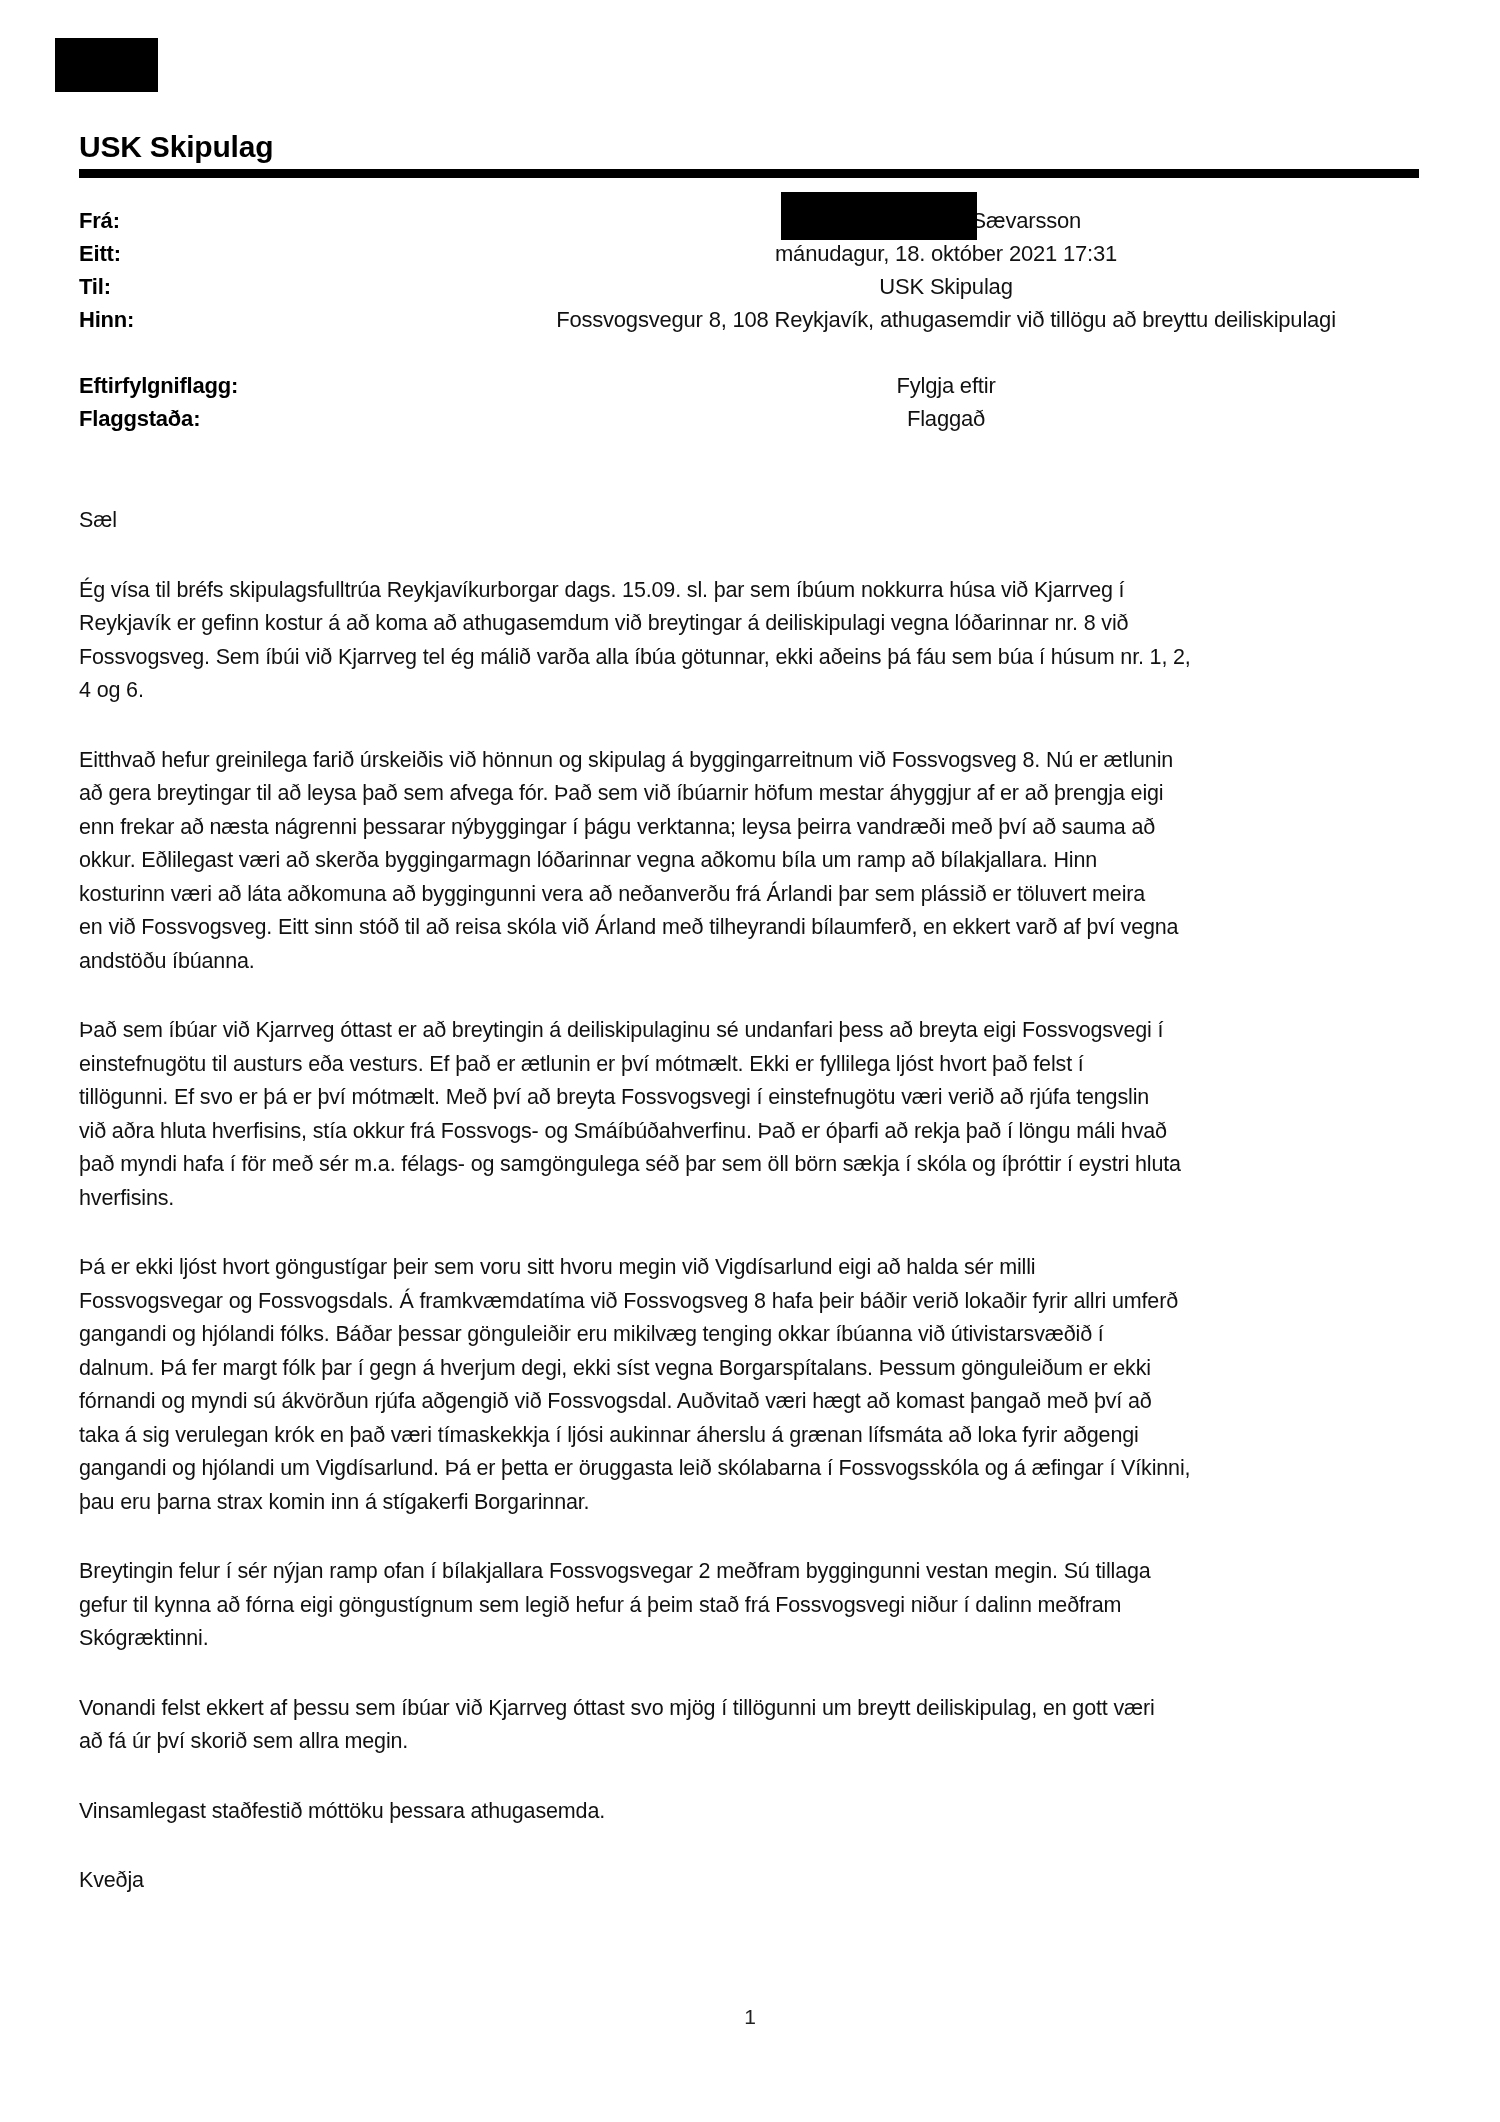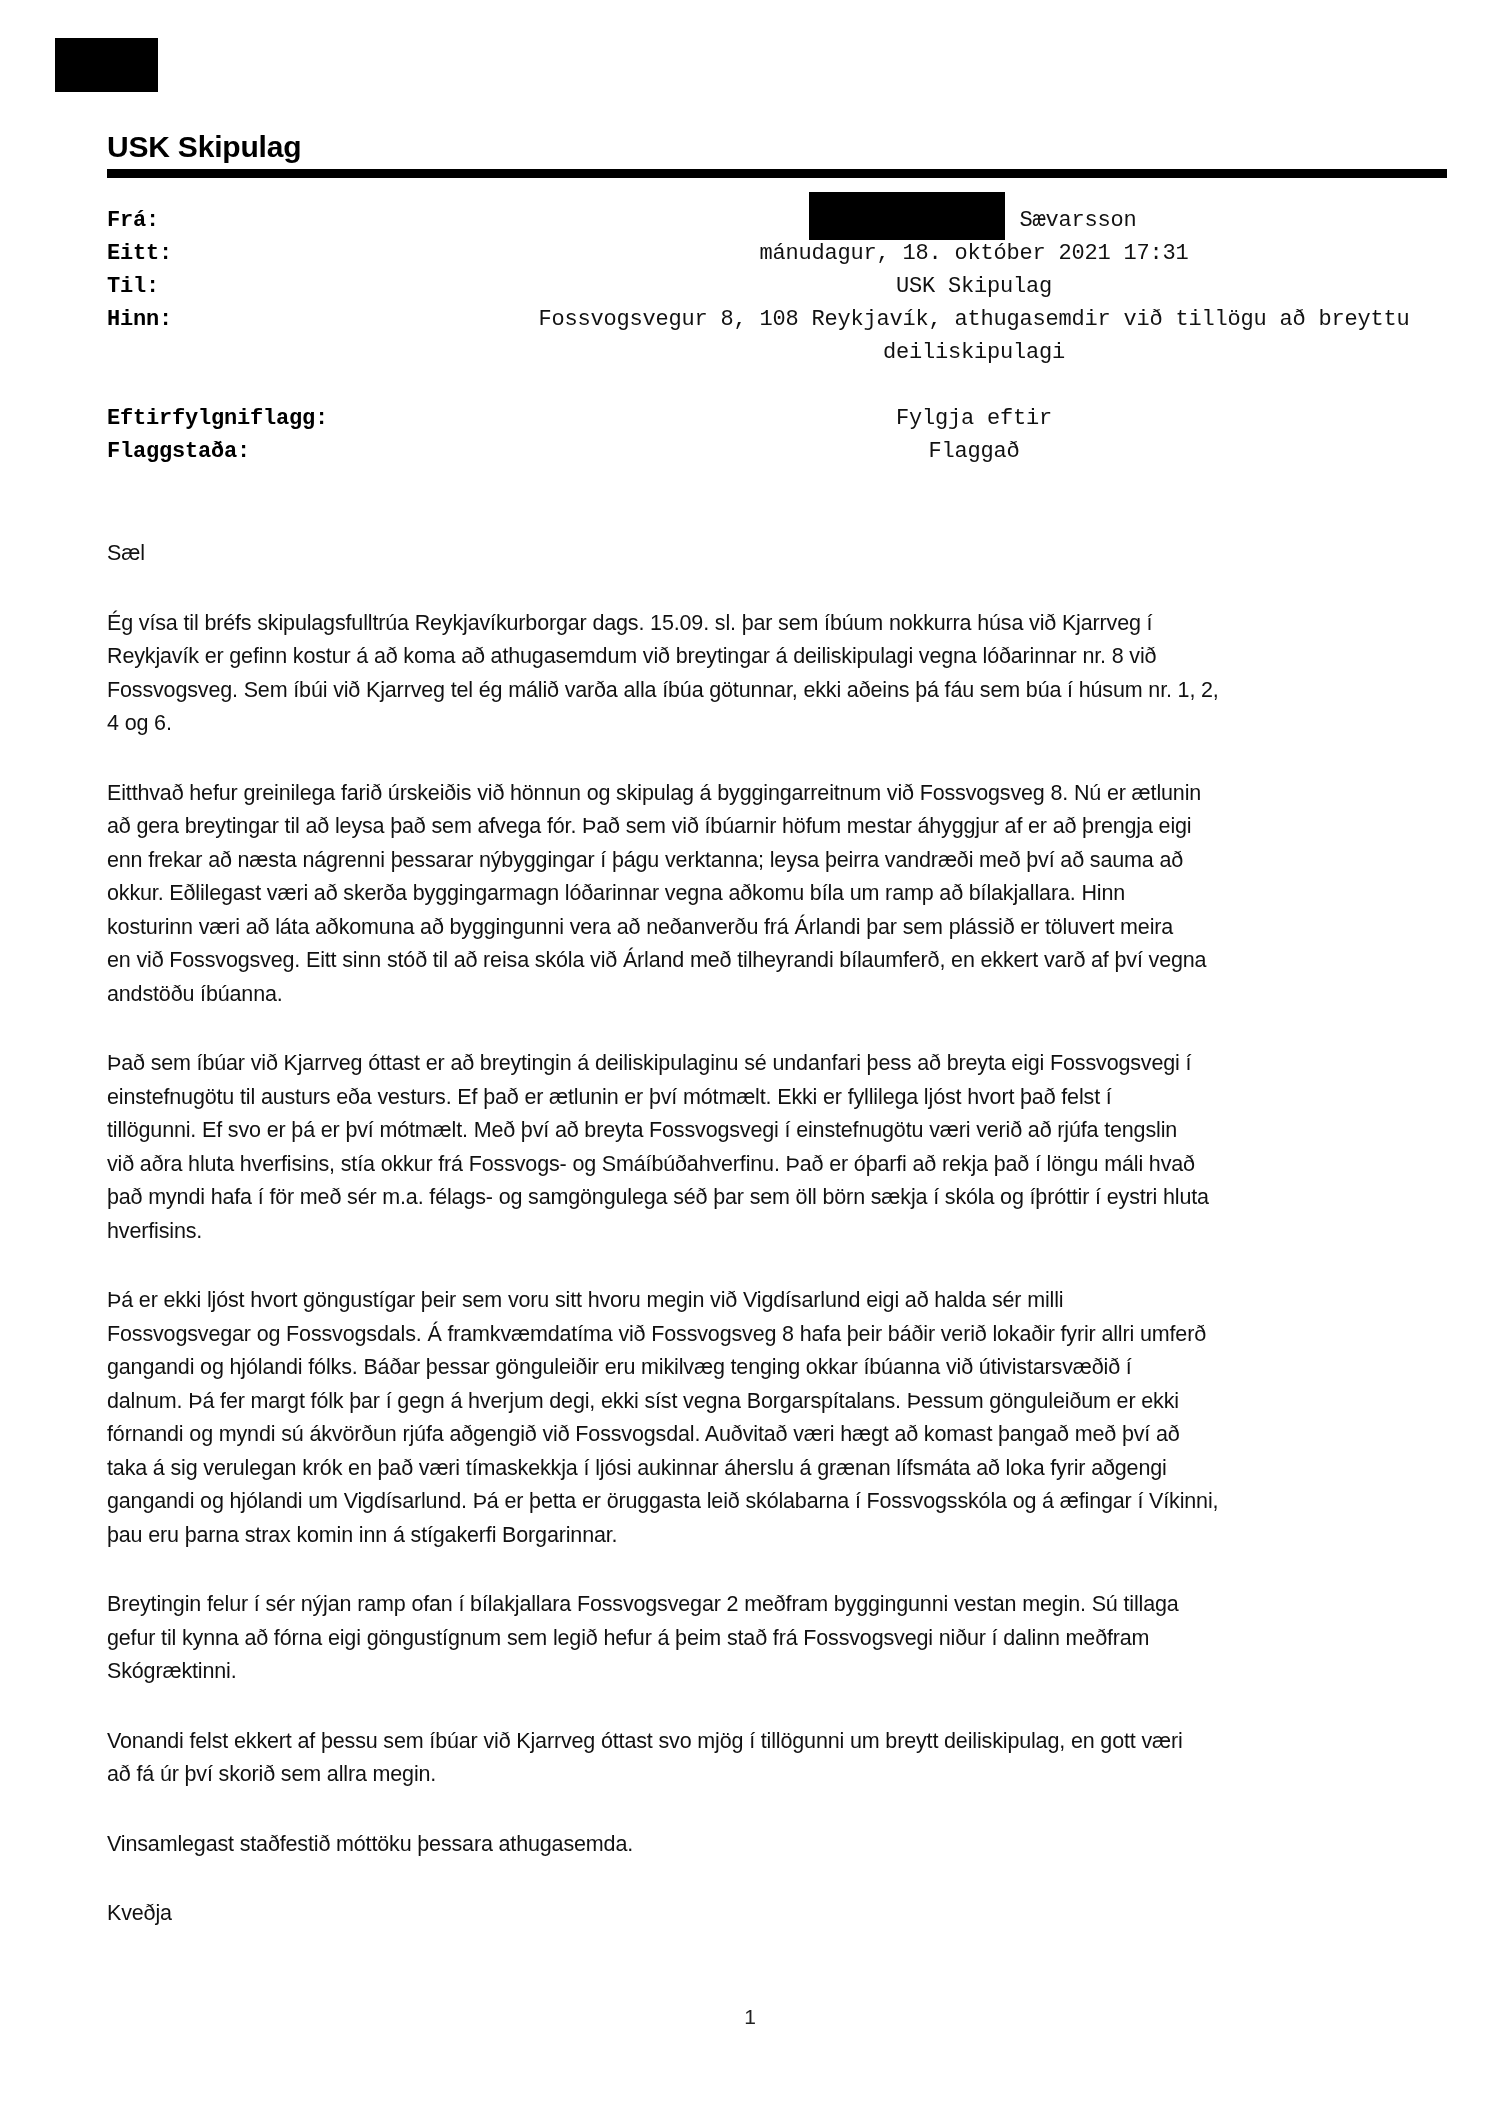--- a/index.html
+++ b/index.html
@@ -22,7 +22,7 @@
   }
   .content {
     position: absolute;
-    left: 107px;
+    left: 79px;
     top: 130px;
     width: 1340px;
   }

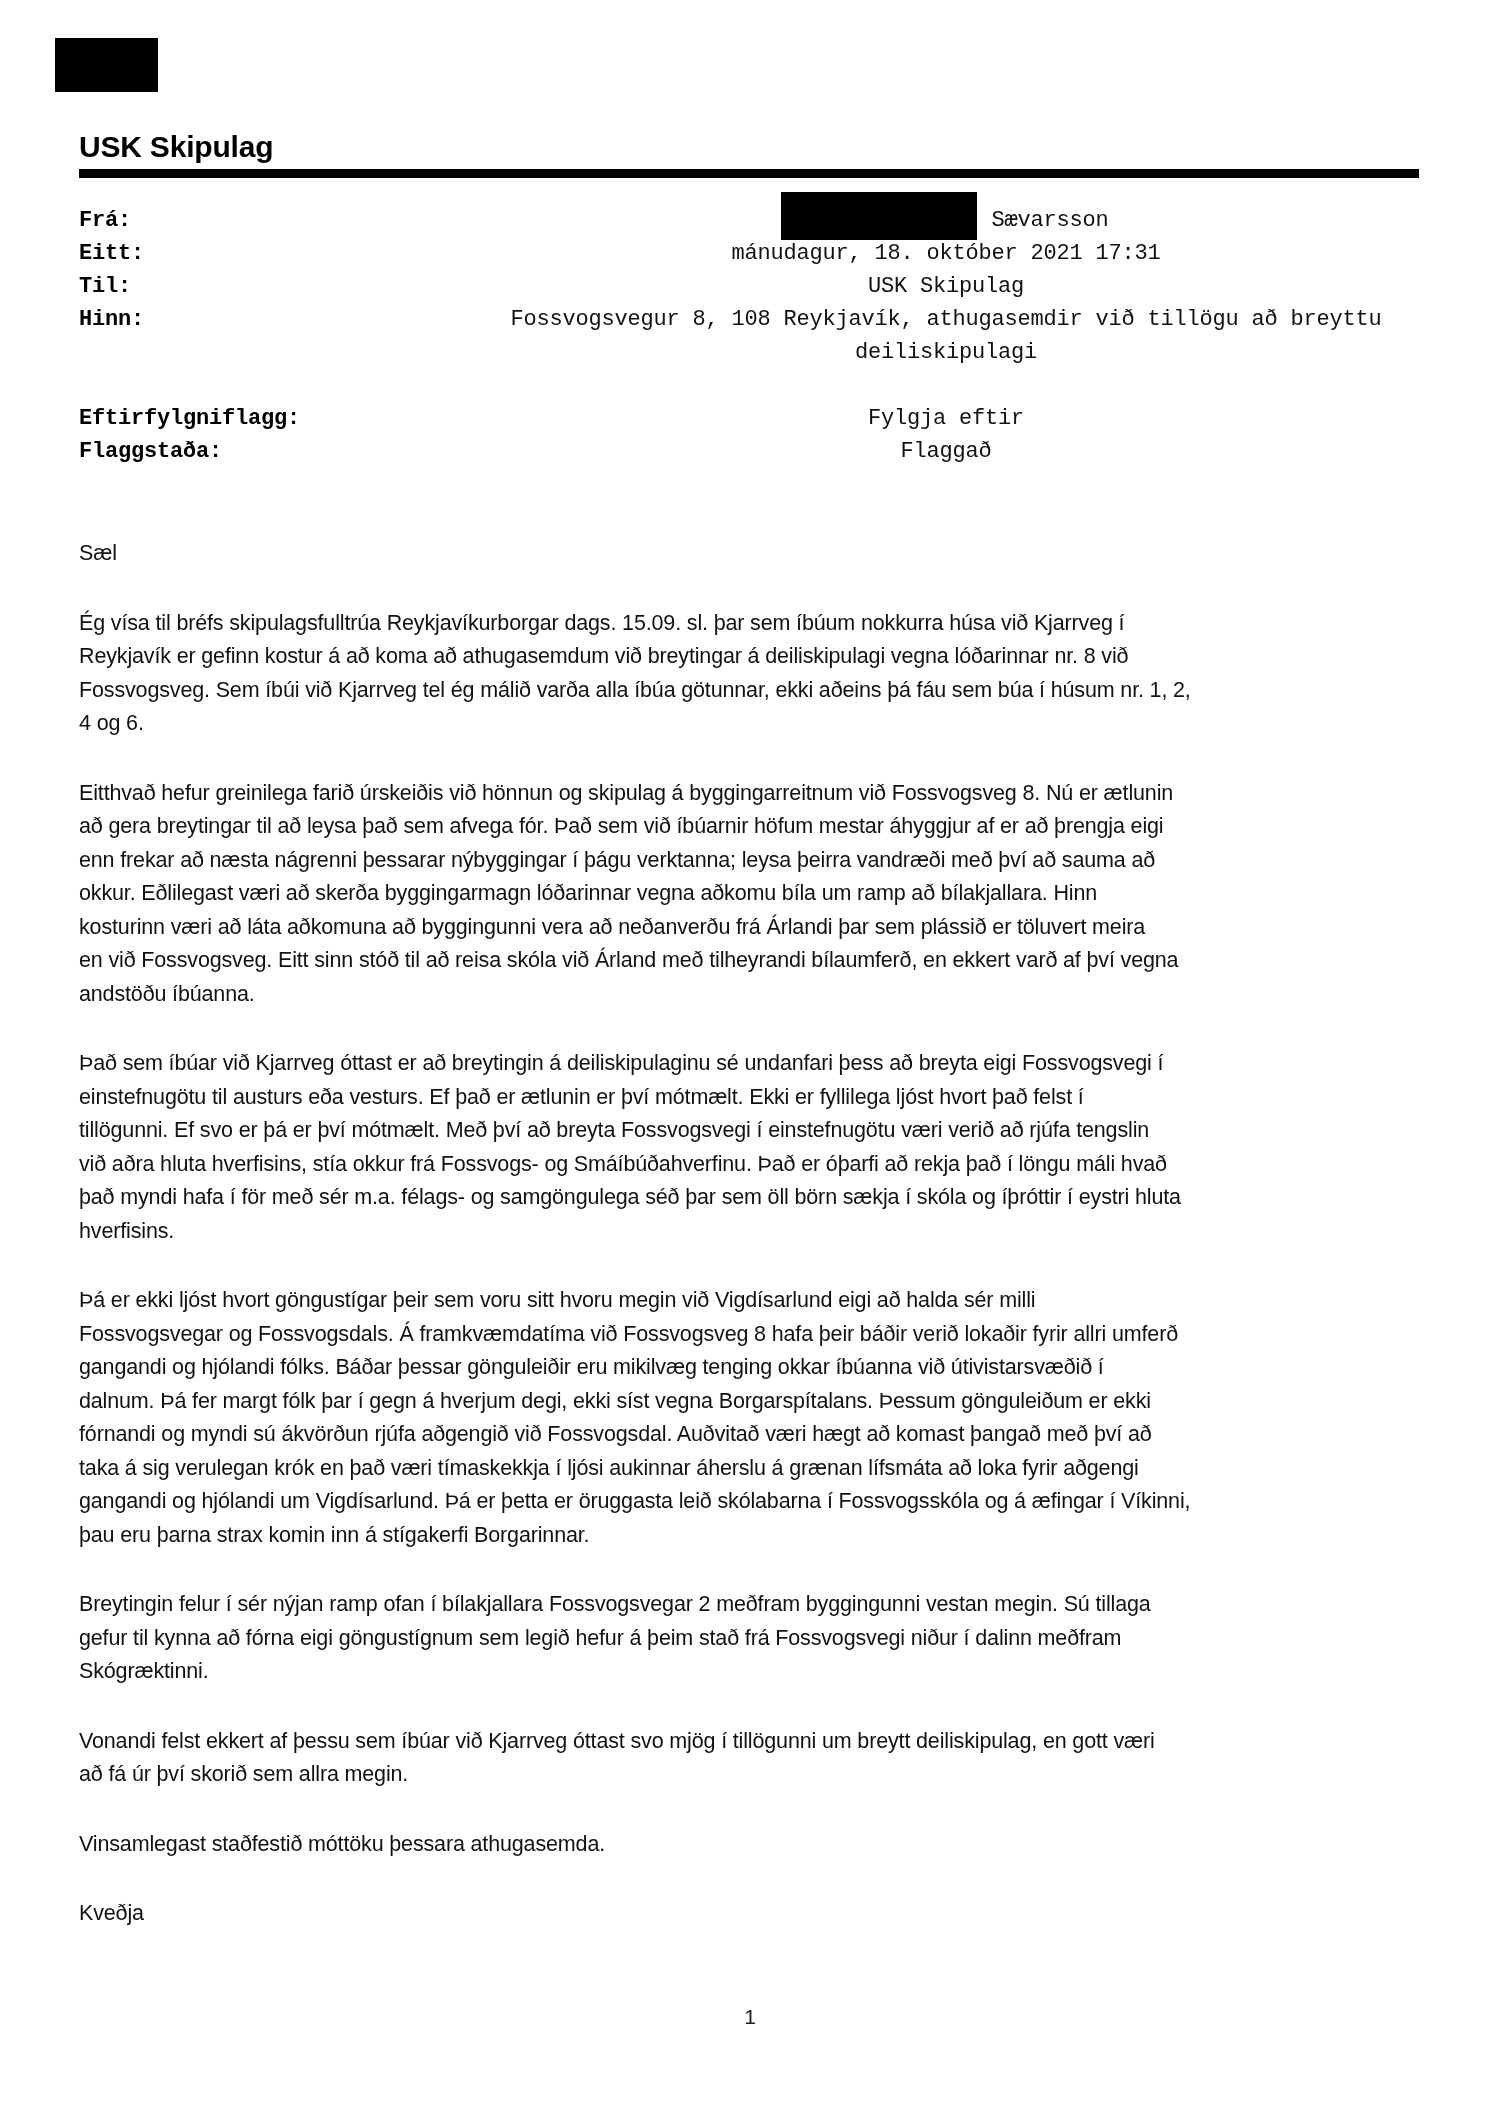--- a/index.html
+++ b/index.html
@@ -39,7 +39,7 @@
     background: #000000;
     margin-top: 5px;
   }
-  .hdr { margin-top: 26px; font-family: Liberation Mono, monospace; }
+  .hdr { margin-top: 26px; }
   .hdr-flags { margin-top: 33px; }
   .hrow {
     display: grid;

